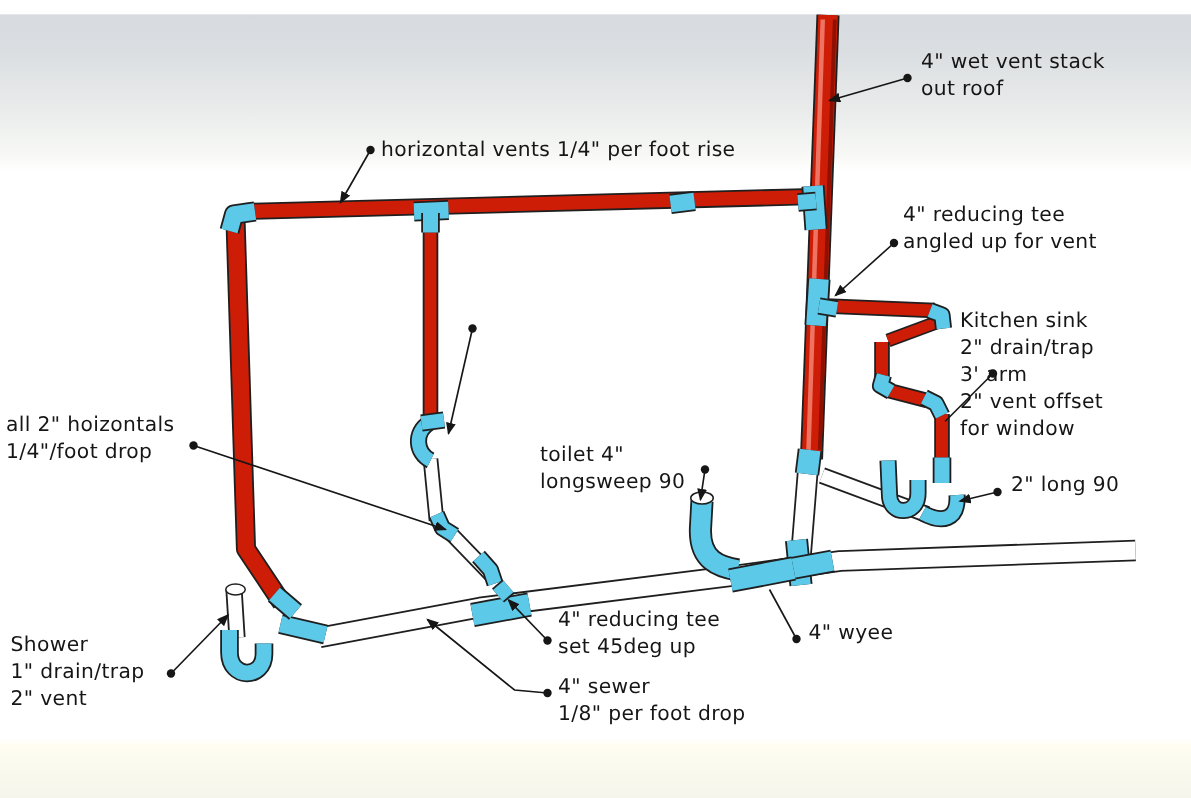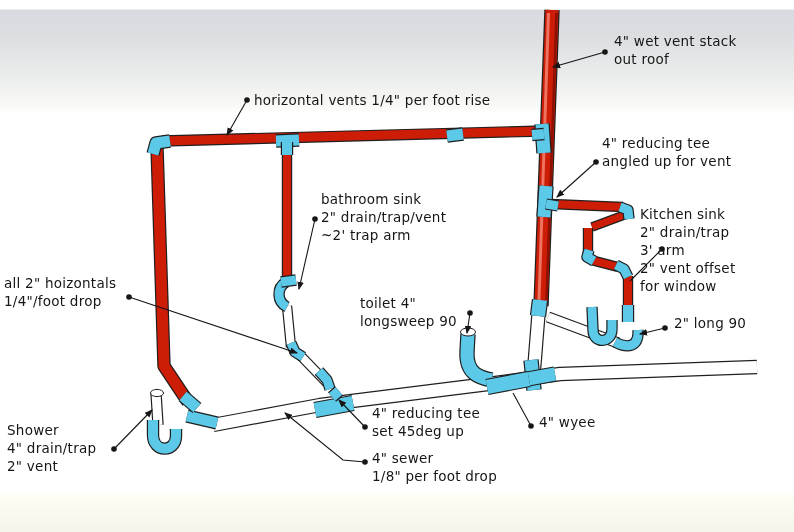--- a/index.html
+++ b/index.html
@@ -170,9 +170,6 @@
   <div class="label" style="left:614px;top:32px">4" wet vent stack
 out roof</div>
   <div class="label" style="left:254px;top:91px">horizontal vents 1/4" per foot rise</div>
-  <div class="label" style="left:321px;top:190px">bathroom sink
-2" drain/trap/vent
-~2' trap arm</div>
   <div class="label" style="left:602px;top:134px">4" reducing tee
 angled up for vent</div>
   <div class="label" style="left:640px;top:205px">Kitchen sink

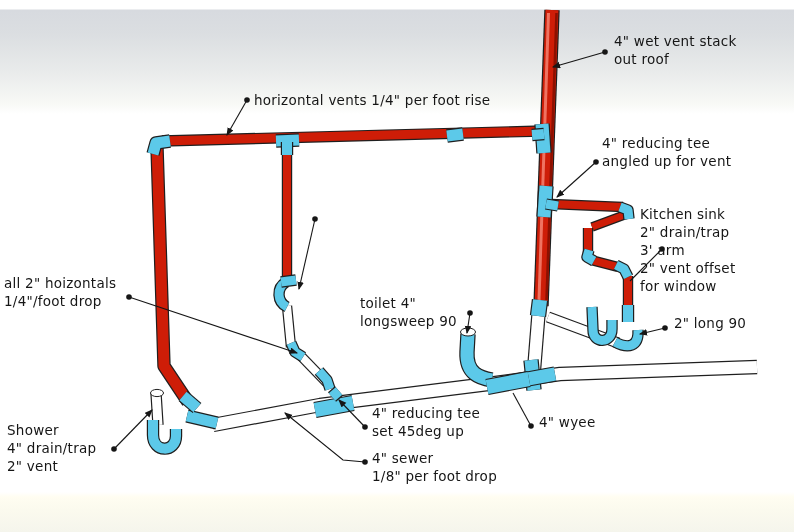--- a/index.html
+++ b/index.html
@@ -186,7 +186,7 @@
 set 45deg up</div>
   <div class="label" style="left:539px;top:413px">4" wyee</div>
   <div class="label" style="left:7px;top:421px">Shower
-4" drain/trap
+1" drain/trap
 2" vent</div>
   <div class="label" style="left:372px;top:449px">4" sewer
 1/8" per foot drop</div>

